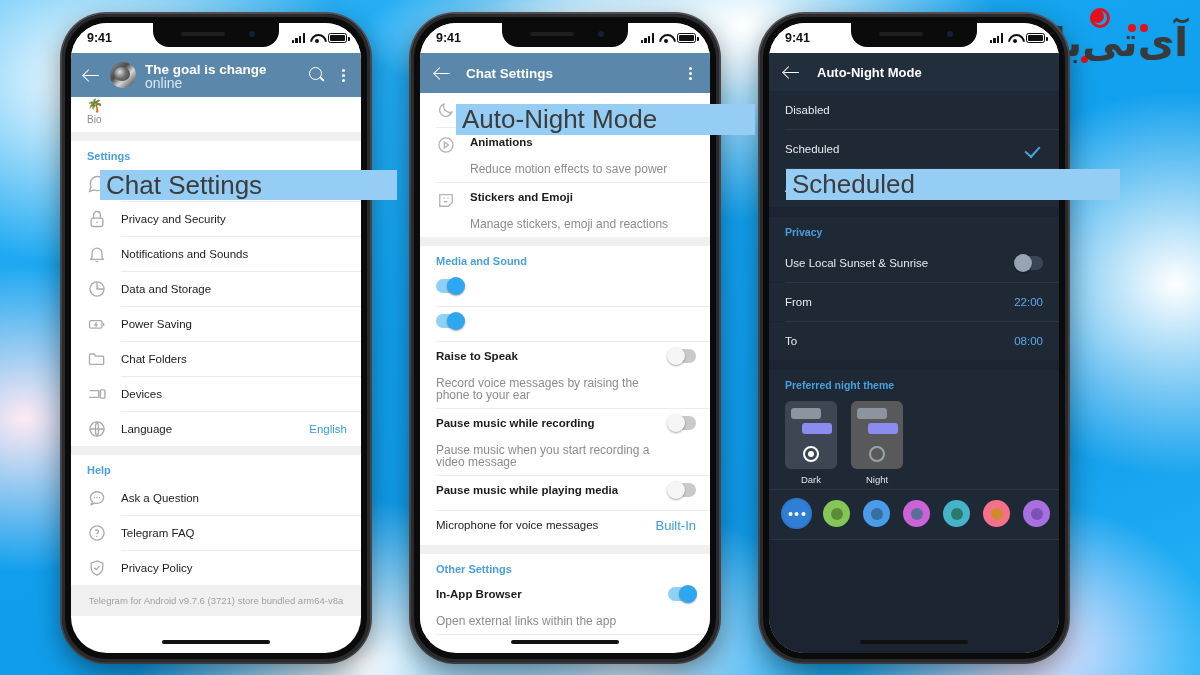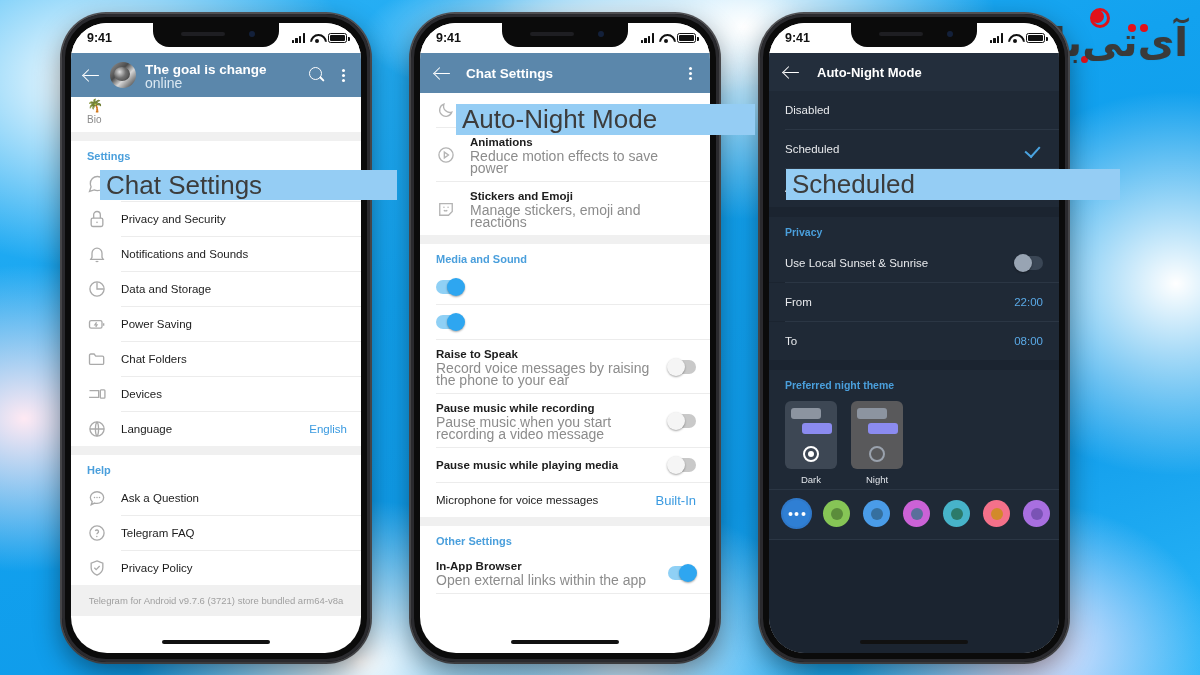--- a/index.html
+++ b/index.html
@@ -116,7 +116,7 @@
   #phone2 { left:411px; top:14px; width:308px; height:648px; }
   .p2-appbar { height:40px; background:#5b87ab; display:flex; align-items:center; padding:0 12px; gap:14px; color:#fff; }
   .p2-title { font-size:13.5px; font-weight:bold; flex:1; }
-  .row2 { background:#fff; padding:7px 14px 7px 16px; display:flex; align-items:center; gap:0; min-height:34px; }
+  .row2 { background:#fff; padding:7px 14px 7px 16px; display:flex; align-items:flex-start; gap:0; min-height:34px; }
   .row2 .ric { width:20px; height:20px; flex:none; margin-right:14px; opacity:.55; }
   .r2-main { flex:1; min-width:0; }
   .r2-title { font-size:11.5px; color:#1c1c1c; font-weight:bold; line-height:14px; }

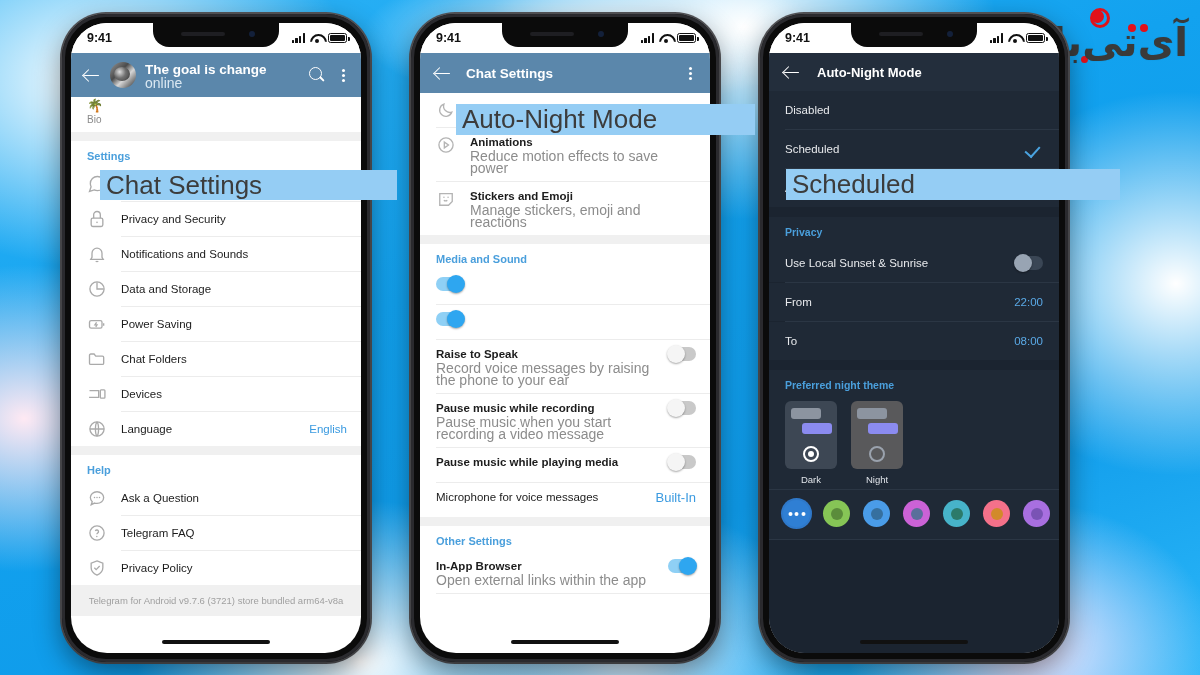--- a/index.html
+++ b/index.html
@@ -121,7 +121,7 @@
   .r2-main { flex:1; min-width:0; }
   .r2-title { font-size:11.5px; color:#1c1c1c; font-weight:bold; line-height:14px; }
   .r2-title.reg { font-weight:normal; }
-  .r2-sub { font-size:14px; color:#8c8c8c; line-height:12px; margin-top:1px; }
+  .r2-sub { font-size:12px; color:#8c8c8c; line-height:12px; margin-top:14px; }
   .r2-val { font-size:13px; color:#3a9ae0; }
   .toggle { width:28px; height:14px; border-radius:8px; flex:none; position:relative; background:#c9c9c9; cursor:pointer; }
   .toggle i { position:absolute; top:-2px; left:-1px; width:18px; height:18px; border-radius:50%;

